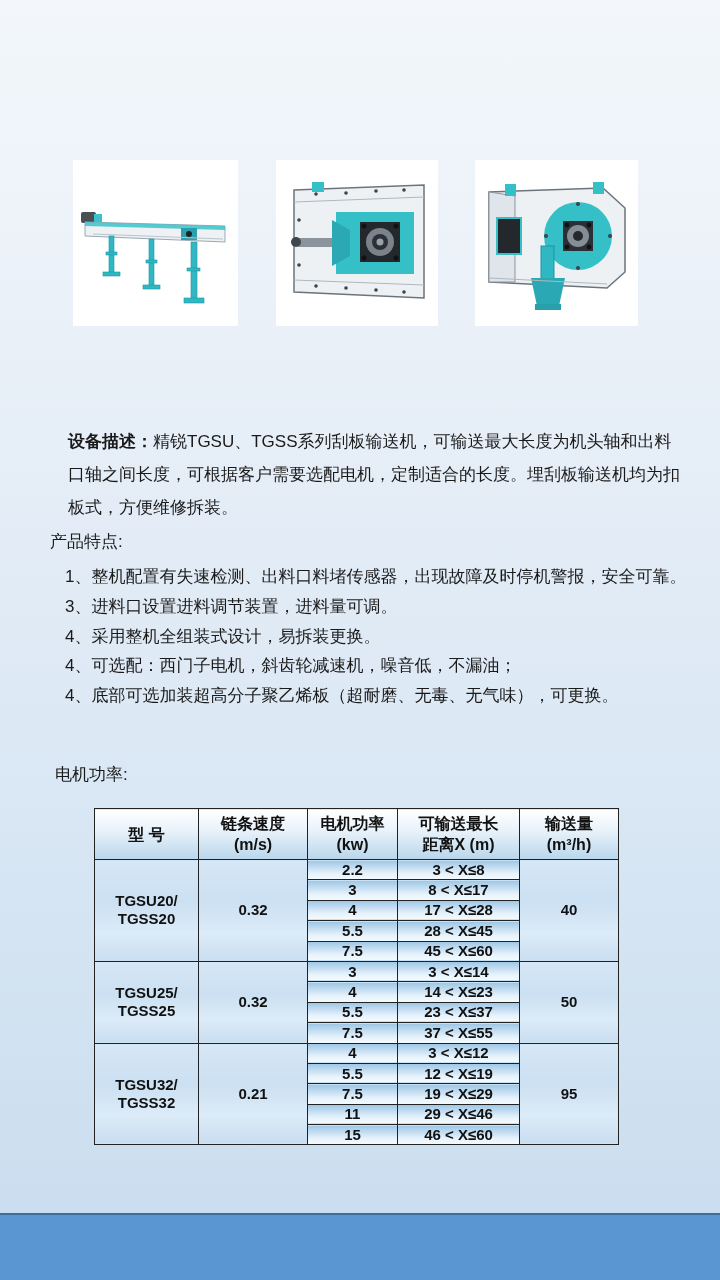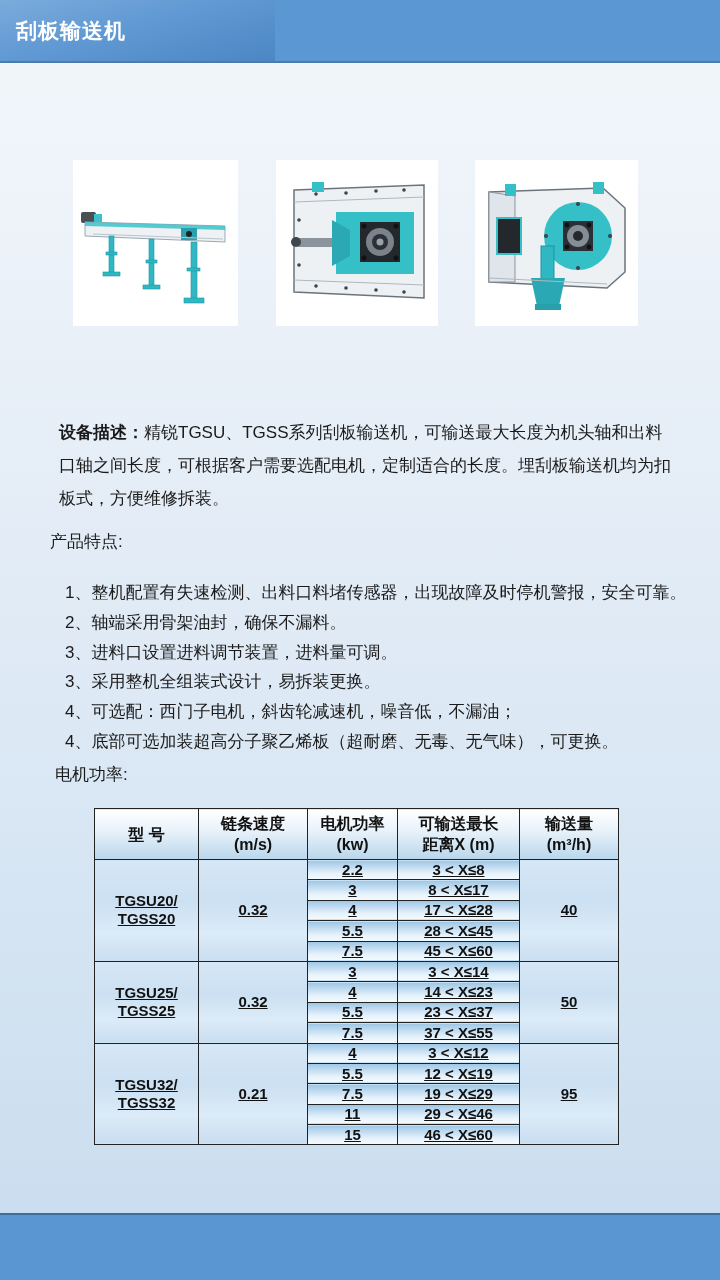--- a/index.html
+++ b/index.html
@@ -43,11 +43,6 @@
 
 <div class="page">
 
-  <header class="topbar">
-    <div class="topbar-left">
-      <h1>刮板输送机</h1>
-    </div>
-  </header>
 
   <figure class="product-img img1">
     <svg viewBox="0 0 165 166">

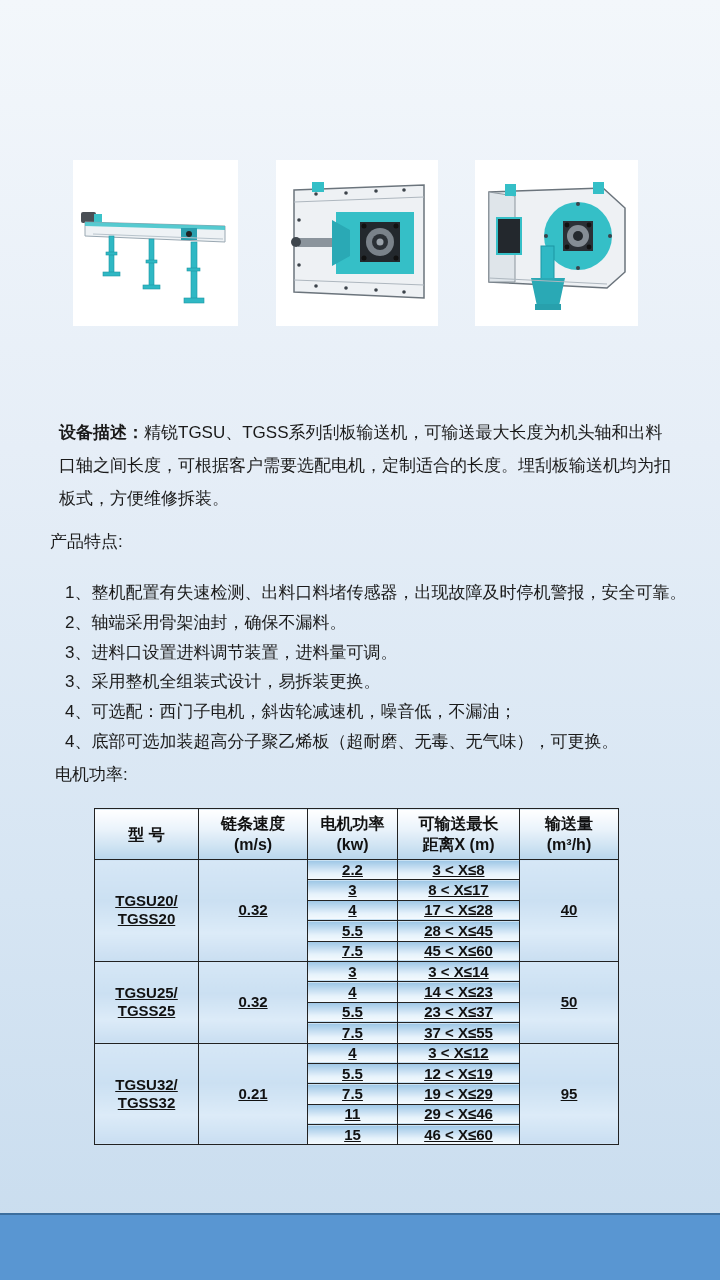--- a/index.html
+++ b/index.html
@@ -19,7 +19,7 @@
   .product-img svg{display:block;width:100%;height:100%;}
 
   
-  .desc{position:absolute;left:55px;top:412px;width:614px;margin:4px;font-size:17px;line-height:33px;color:#1a1a1a;}
+  .desc{position:absolute;left:55px;top:412px;width:614px;margin:13px;font-size:17px;line-height:33px;color:#1a1a1a;}
   .desc strong{font-weight:700;}
   .features{position:absolute;left:50px;top:530px;width:620px;color:#1a1a1a;}
   .features-title{font-size:17px;line-height:24px;margin-bottom:24px;}

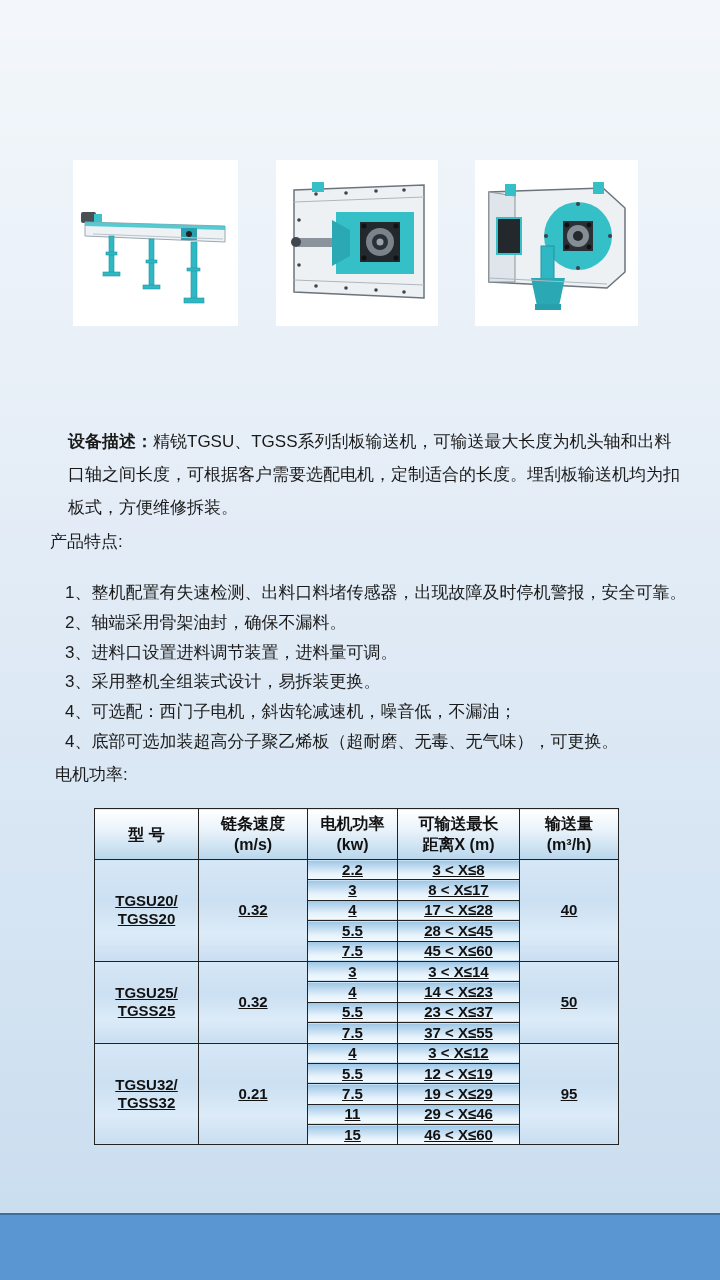--- a/index.html
+++ b/index.html
@@ -22,7 +22,7 @@
   .desc{position:absolute;left:55px;top:412px;width:614px;margin:13px;font-size:17px;line-height:33px;color:#1a1a1a;}
   .desc strong{font-weight:700;}
   .features{position:absolute;left:50px;top:530px;width:620px;color:#1a1a1a;}
-  .features-title{font-size:17px;line-height:24px;margin-bottom:24px;}
+  .features-title{font-size:17px;line-height:24px;margin-bottom:8px;}
   .features ul{list-style:none;margin:8px;padding:0 0 0 7px;}
   .features li{font-size:17px;line-height:29.8px;white-space:nowrap;}
   .params-title{position:absolute;left:55px;top:763px;font-size:17px;color:#1a1a1a;}

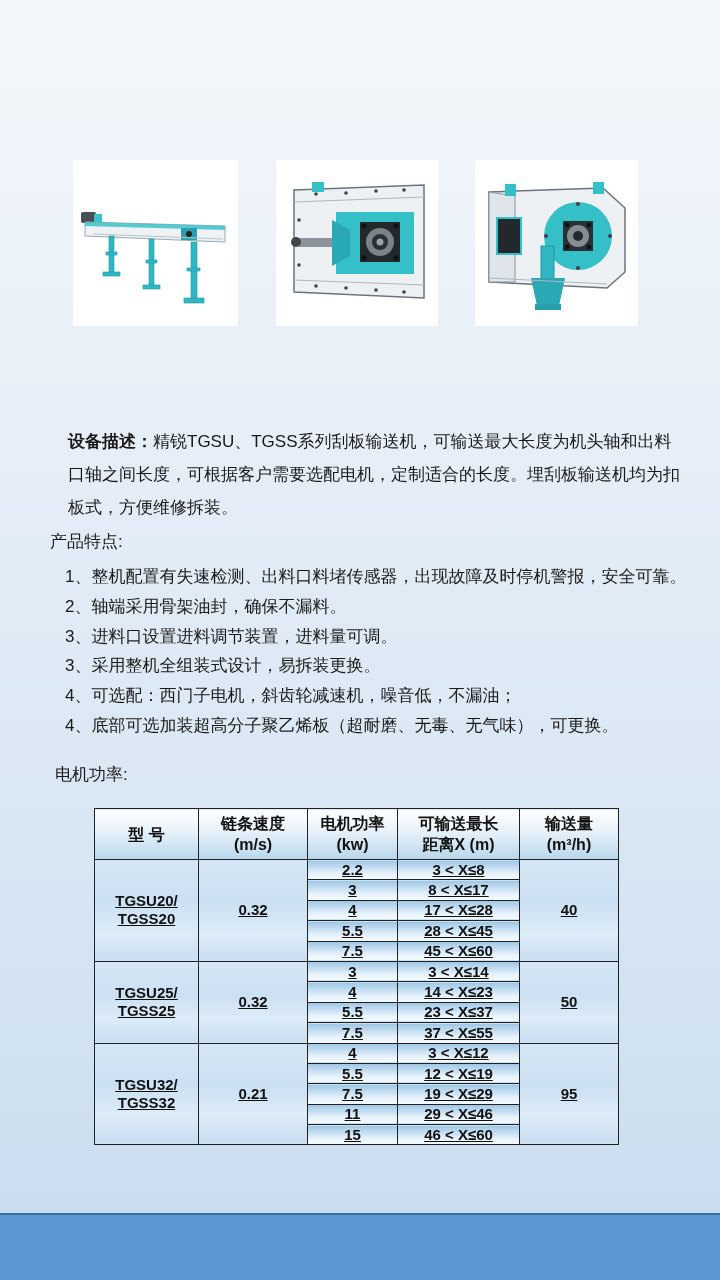--- a/index.html
+++ b/index.html
@@ -141,7 +141,6 @@
     <div class="features-title">产品特点:</div>
     <ul id="features-list">
         <li>1、整机配置有失速检测、出料口料堵传感器，出现故障及时停机警报，安全可靠。</li>
-        <li>2、轴端采用骨架油封，确保不漏料。</li>
         <li>3、进料口设置进料调节装置，进料量可调。</li>
         <li>3、采用整机全组装式设计，易拆装更换。</li>
         <li>4、可选配：西门子电机，斜齿轮减速机，噪音低，不漏油；</li>

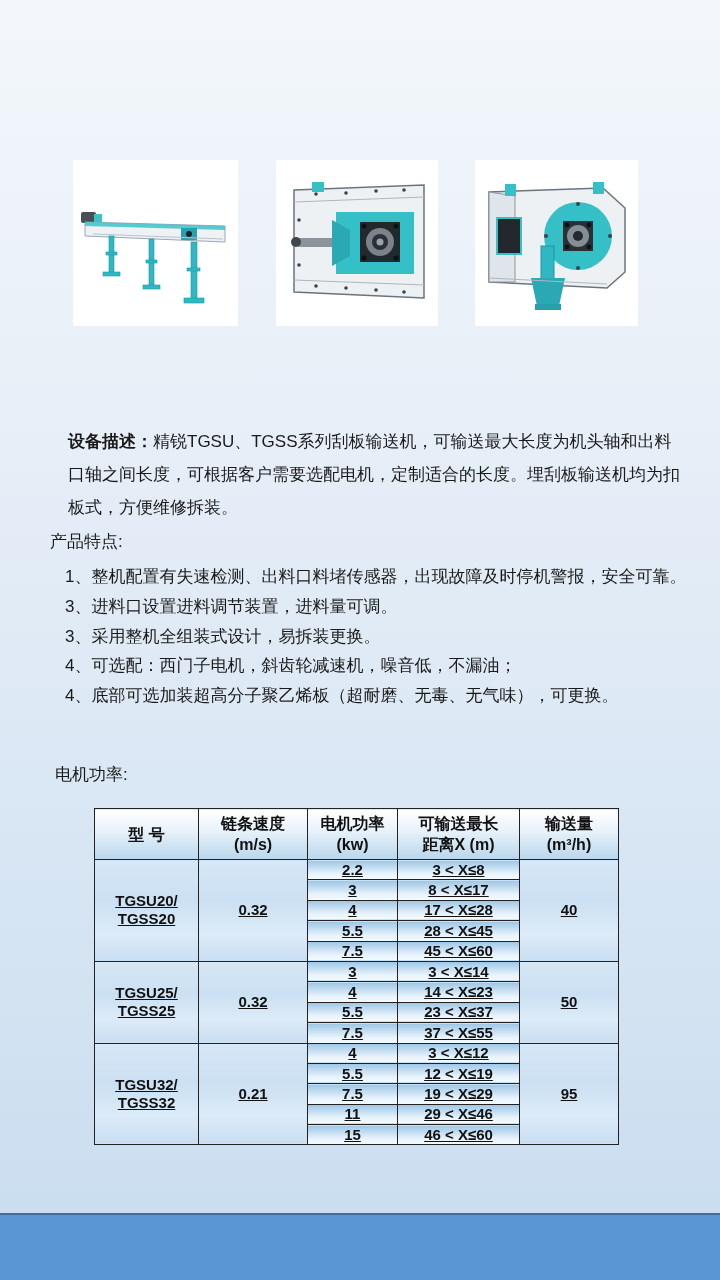--- a/index.html
+++ b/index.html
@@ -142,7 +142,7 @@
     <ul id="features-list">
         <li>1、整机配置有失速检测、出料口料堵传感器，出现故障及时停机警报，安全可靠。</li>
         <li>3、进料口设置进料调节装置，进料量可调。</li>
-        <li>3、采用整机全组装式设计，易拆装更换。</li>
+        <li>4、采用整机全组装式设计，易拆装更换。</li>
         <li>4、可选配：西门子电机，斜齿轮减速机，噪音低，不漏油；</li>
         <li>4、底部可选加装超高分子聚乙烯板（超耐磨、无毒、无气味），可更换。</li>
       </ul>

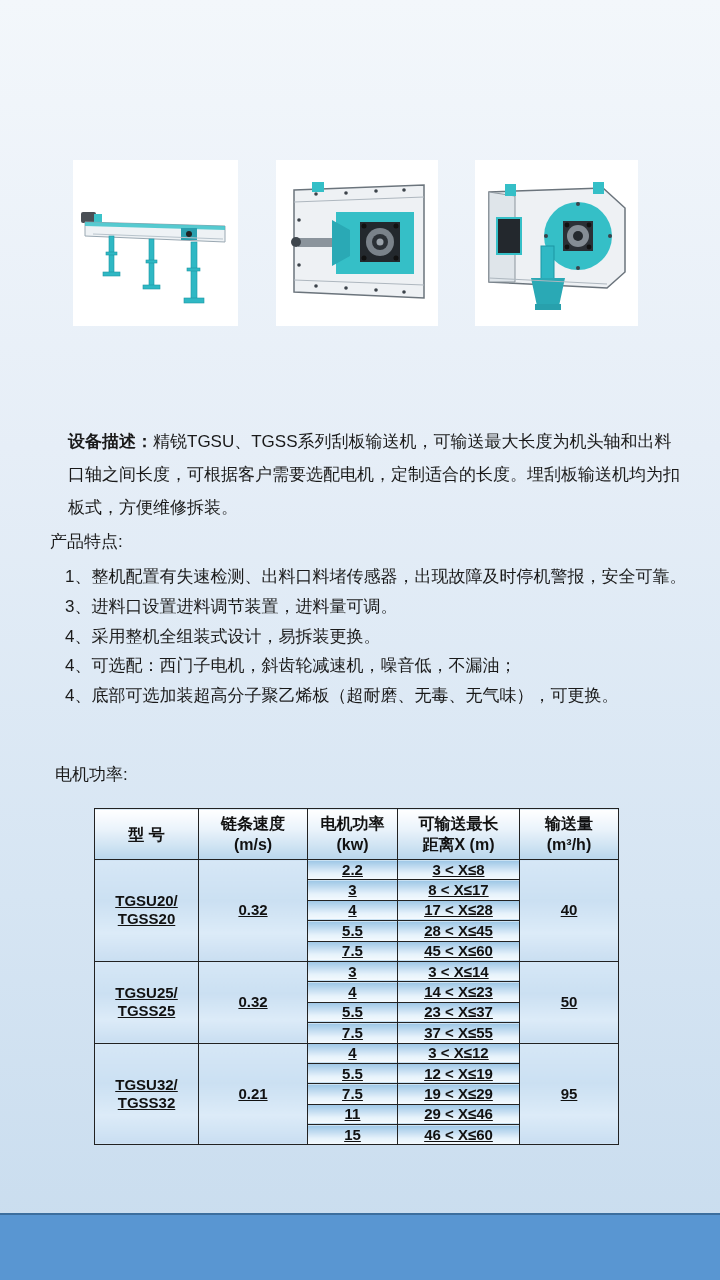--- a/index.html
+++ b/index.html
@@ -31,7 +31,7 @@
   .params-table{position:absolute;left:94px;top:808px;width:524px;border-collapse:collapse;table-layout:fixed;color:#111111;padding-left:8px;}
   .params-table th,.params-table td{border:1.5px solid #222222;text-align:center;vertical-align:middle;padding:0;font-weight:700;white-space:pre-line;}
   .params-table th{height:50px;font-size:16px;line-height:21px;background:linear-gradient(180deg,#ffffff 0%,#eaf3fb 40%,#b9d6ec 100%);}
-  .params-table td{height:19.4px;font-size:15px;line-height:18px;text-decoration:underline;}
+  .params-table td{height:19.4px;font-size:15px;line-height:18px;}
   .params-table td.merged{background:linear-gradient(180deg,#d6e7f6 0%,#cbe0f2 40%,#dcebf8 72%,#c9def1 100%);font-size:15px;}
   .params-table td.sub{background:linear-gradient(180deg,#9cc6e6 0%,#bdd9ef 30%,#e6f2fb 68%,#f4fafe 100%);}
 

